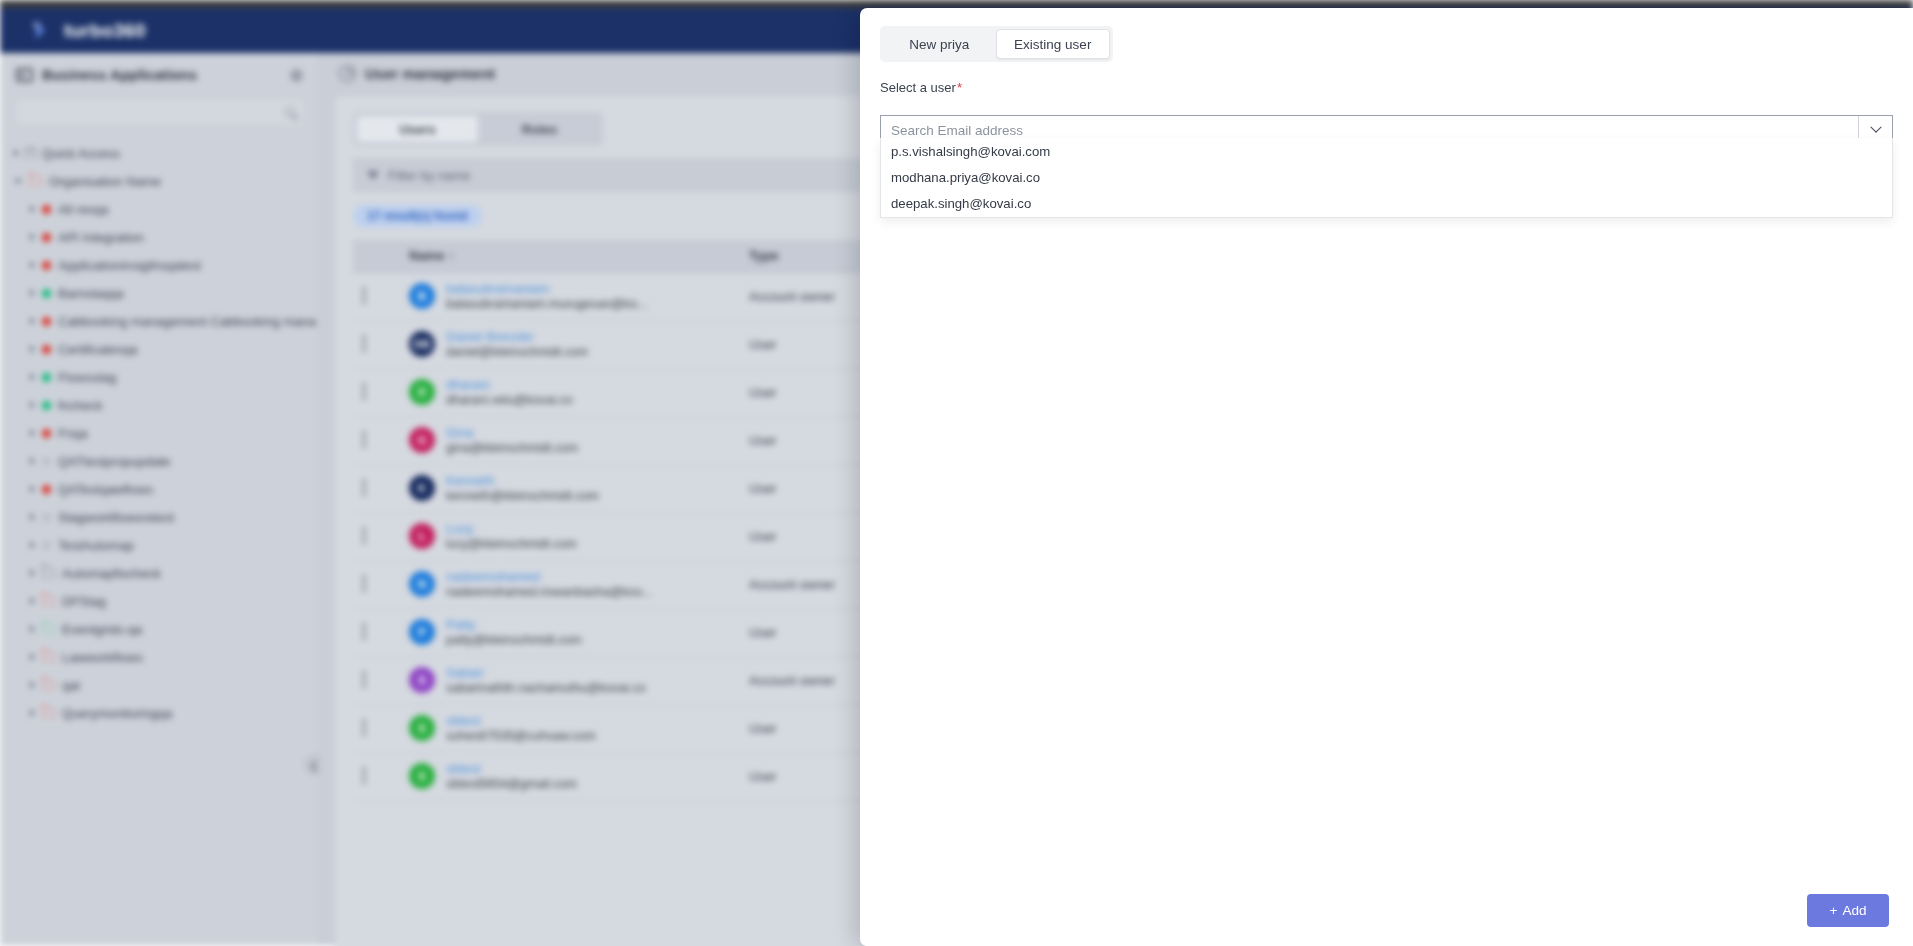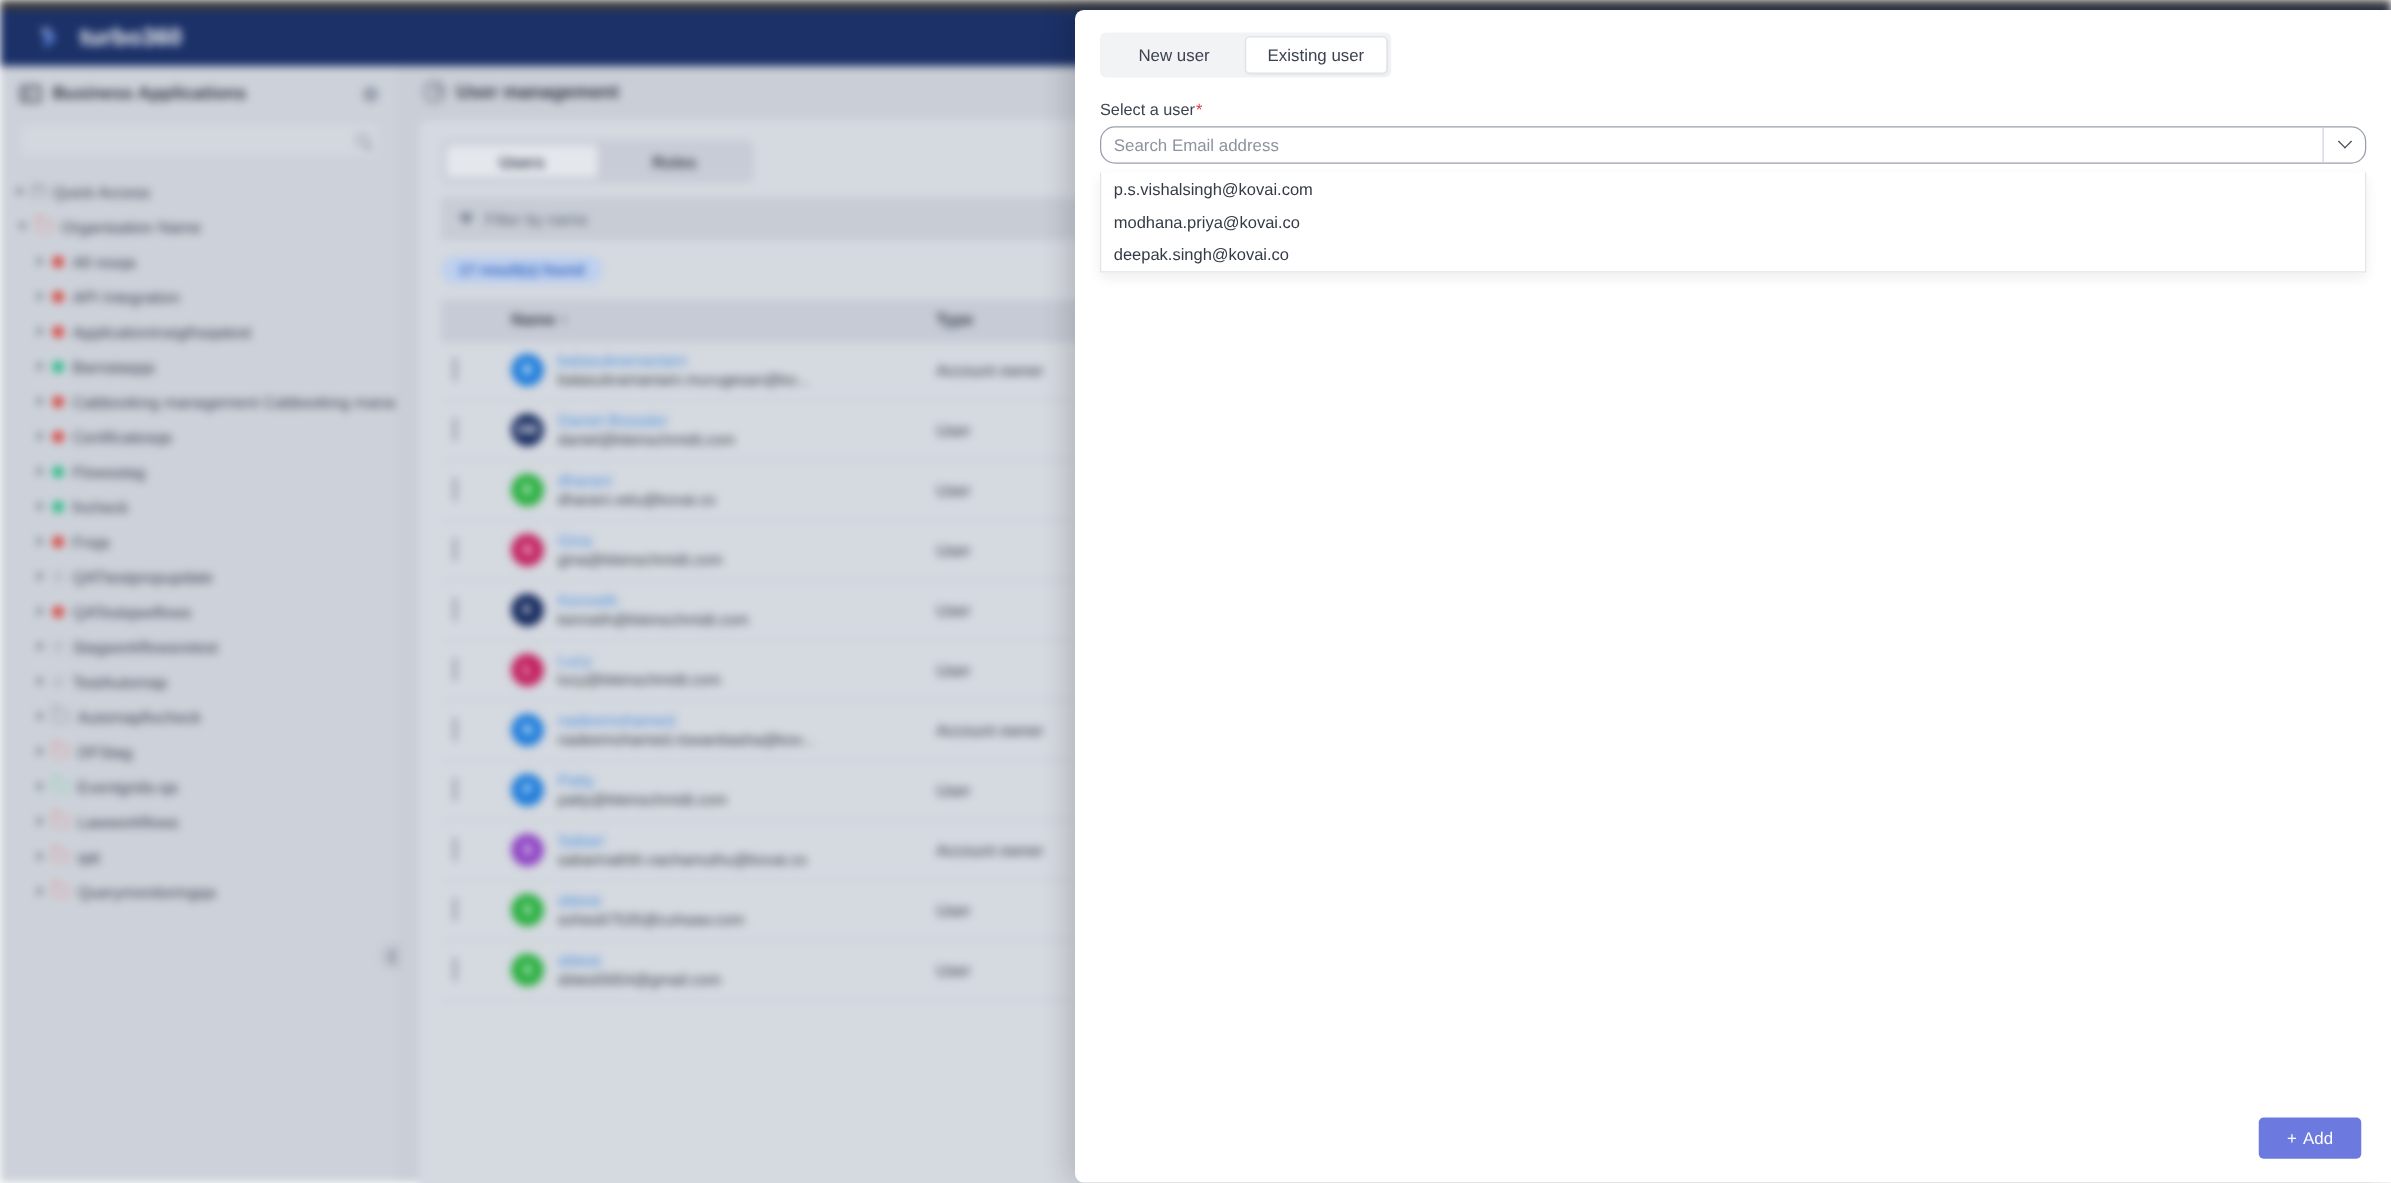--- a/index.html
+++ b/index.html
@@ -586,7 +586,7 @@
 
 
   <div id="modal-tabs">
-    <div class="mtab">New user</div>
+    <div class="mtab">New priya</div>
     <div class="mtab active">Existing user</div>
   </div>
 

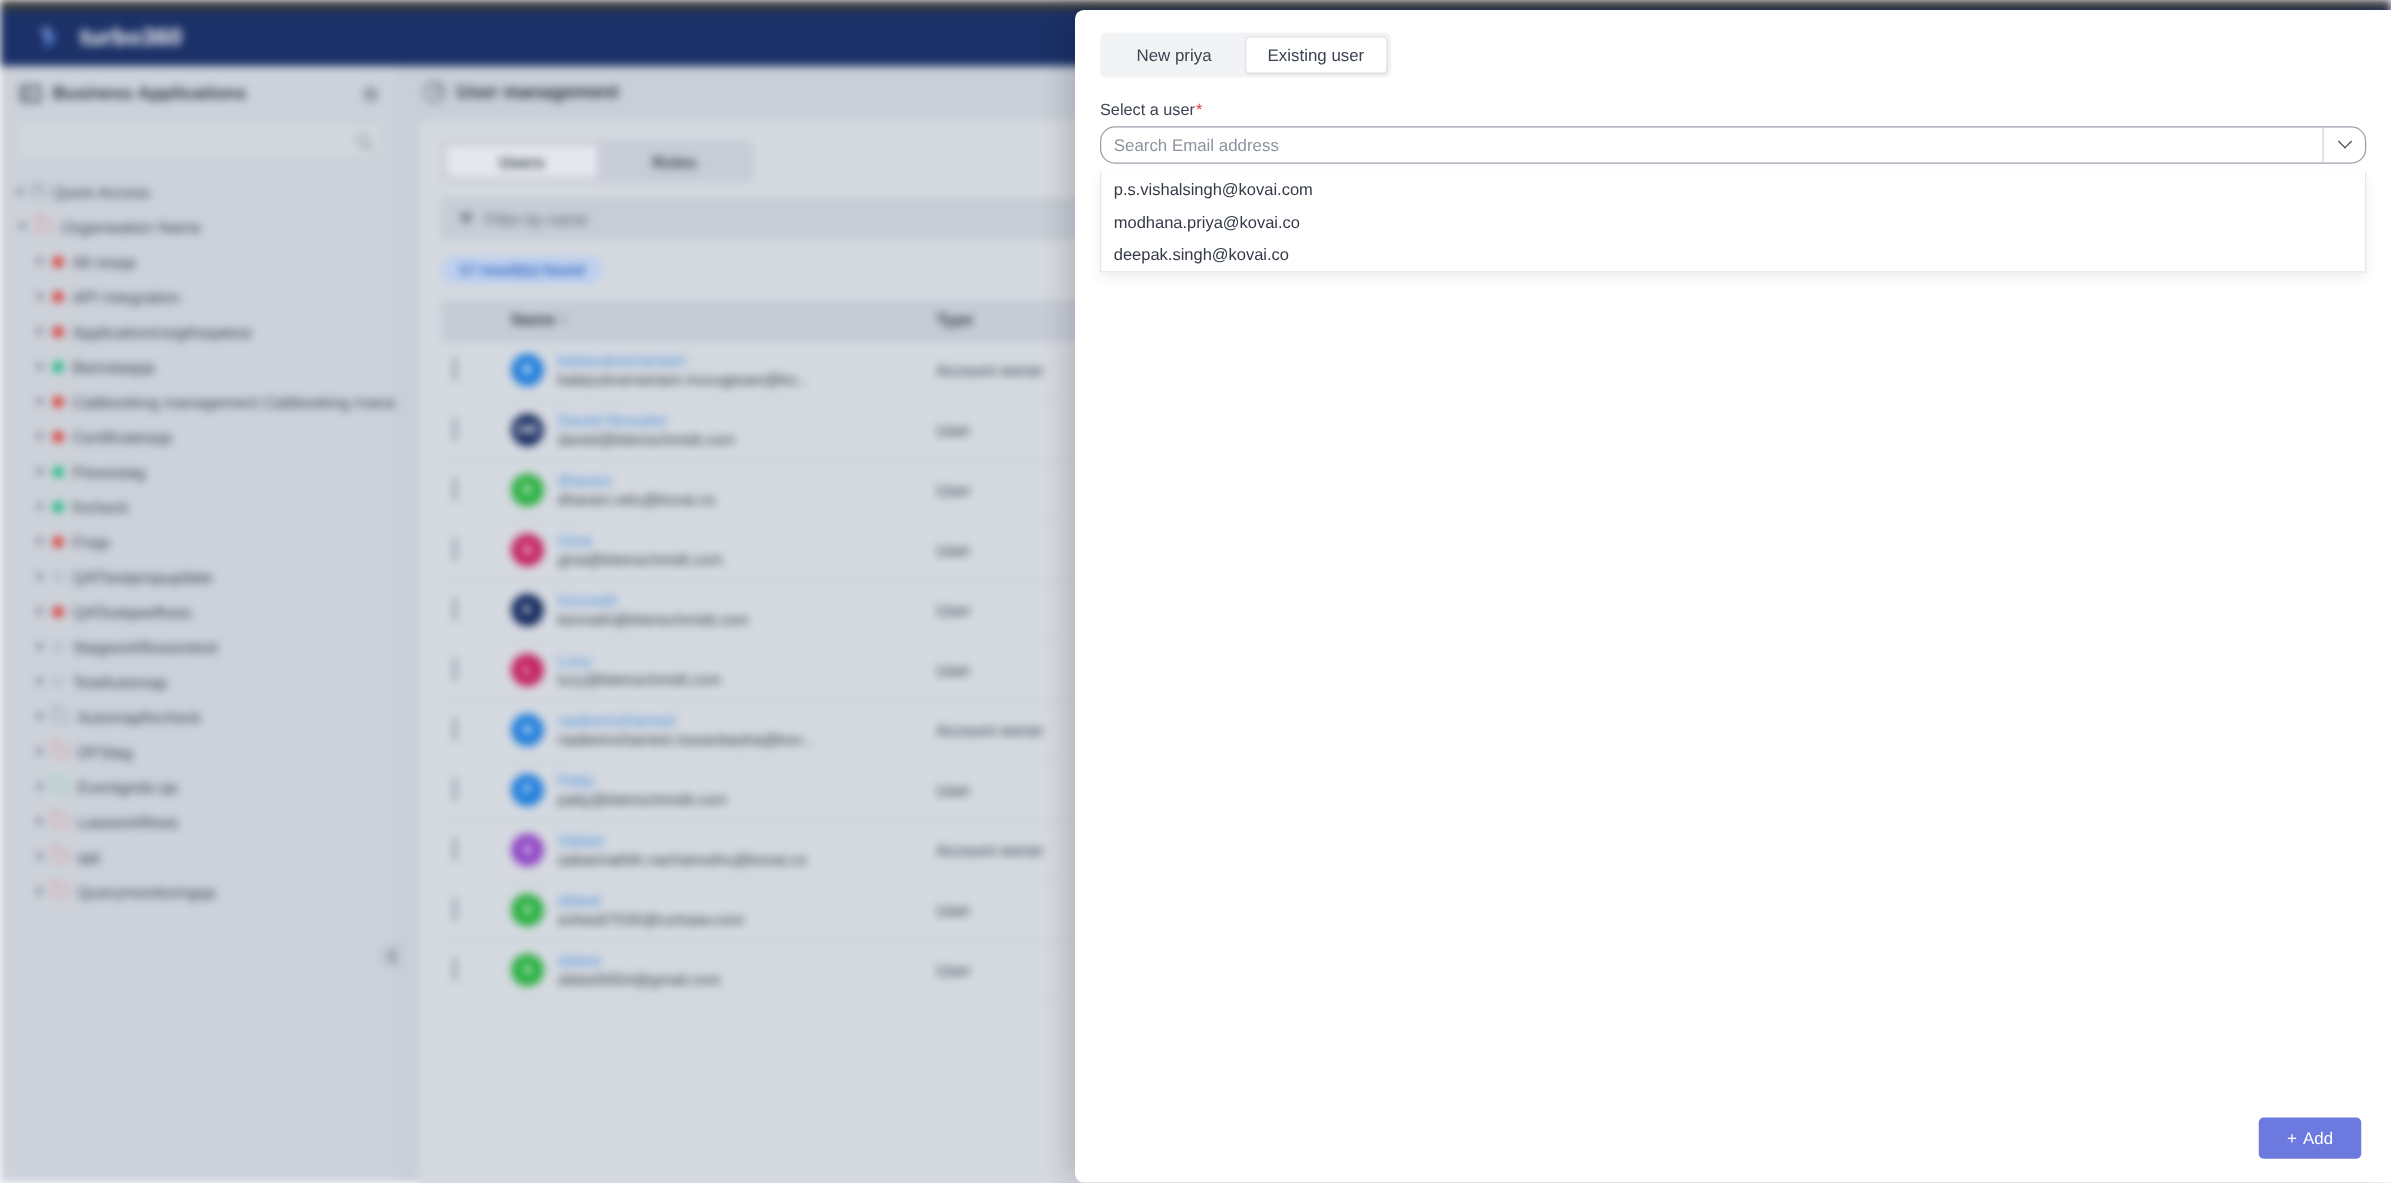--- a/index.html
+++ b/index.html
@@ -213,7 +213,7 @@
   #field-label { font-size: 13px; color: #3c4350; }
   #field-label .req { color: #e23b3b; margin-left: 1px; }
   #select-box {
-    margin-top: 6px; height: 30px; border: 1px solid #9aa0ab; border-radius: 12px;
+    margin-top: 20px; height: 30px; border: 1px solid #9aa0ab; border-radius: 0;
     display: flex; align-items: center; background: #fff;
   }
   #select-input {

